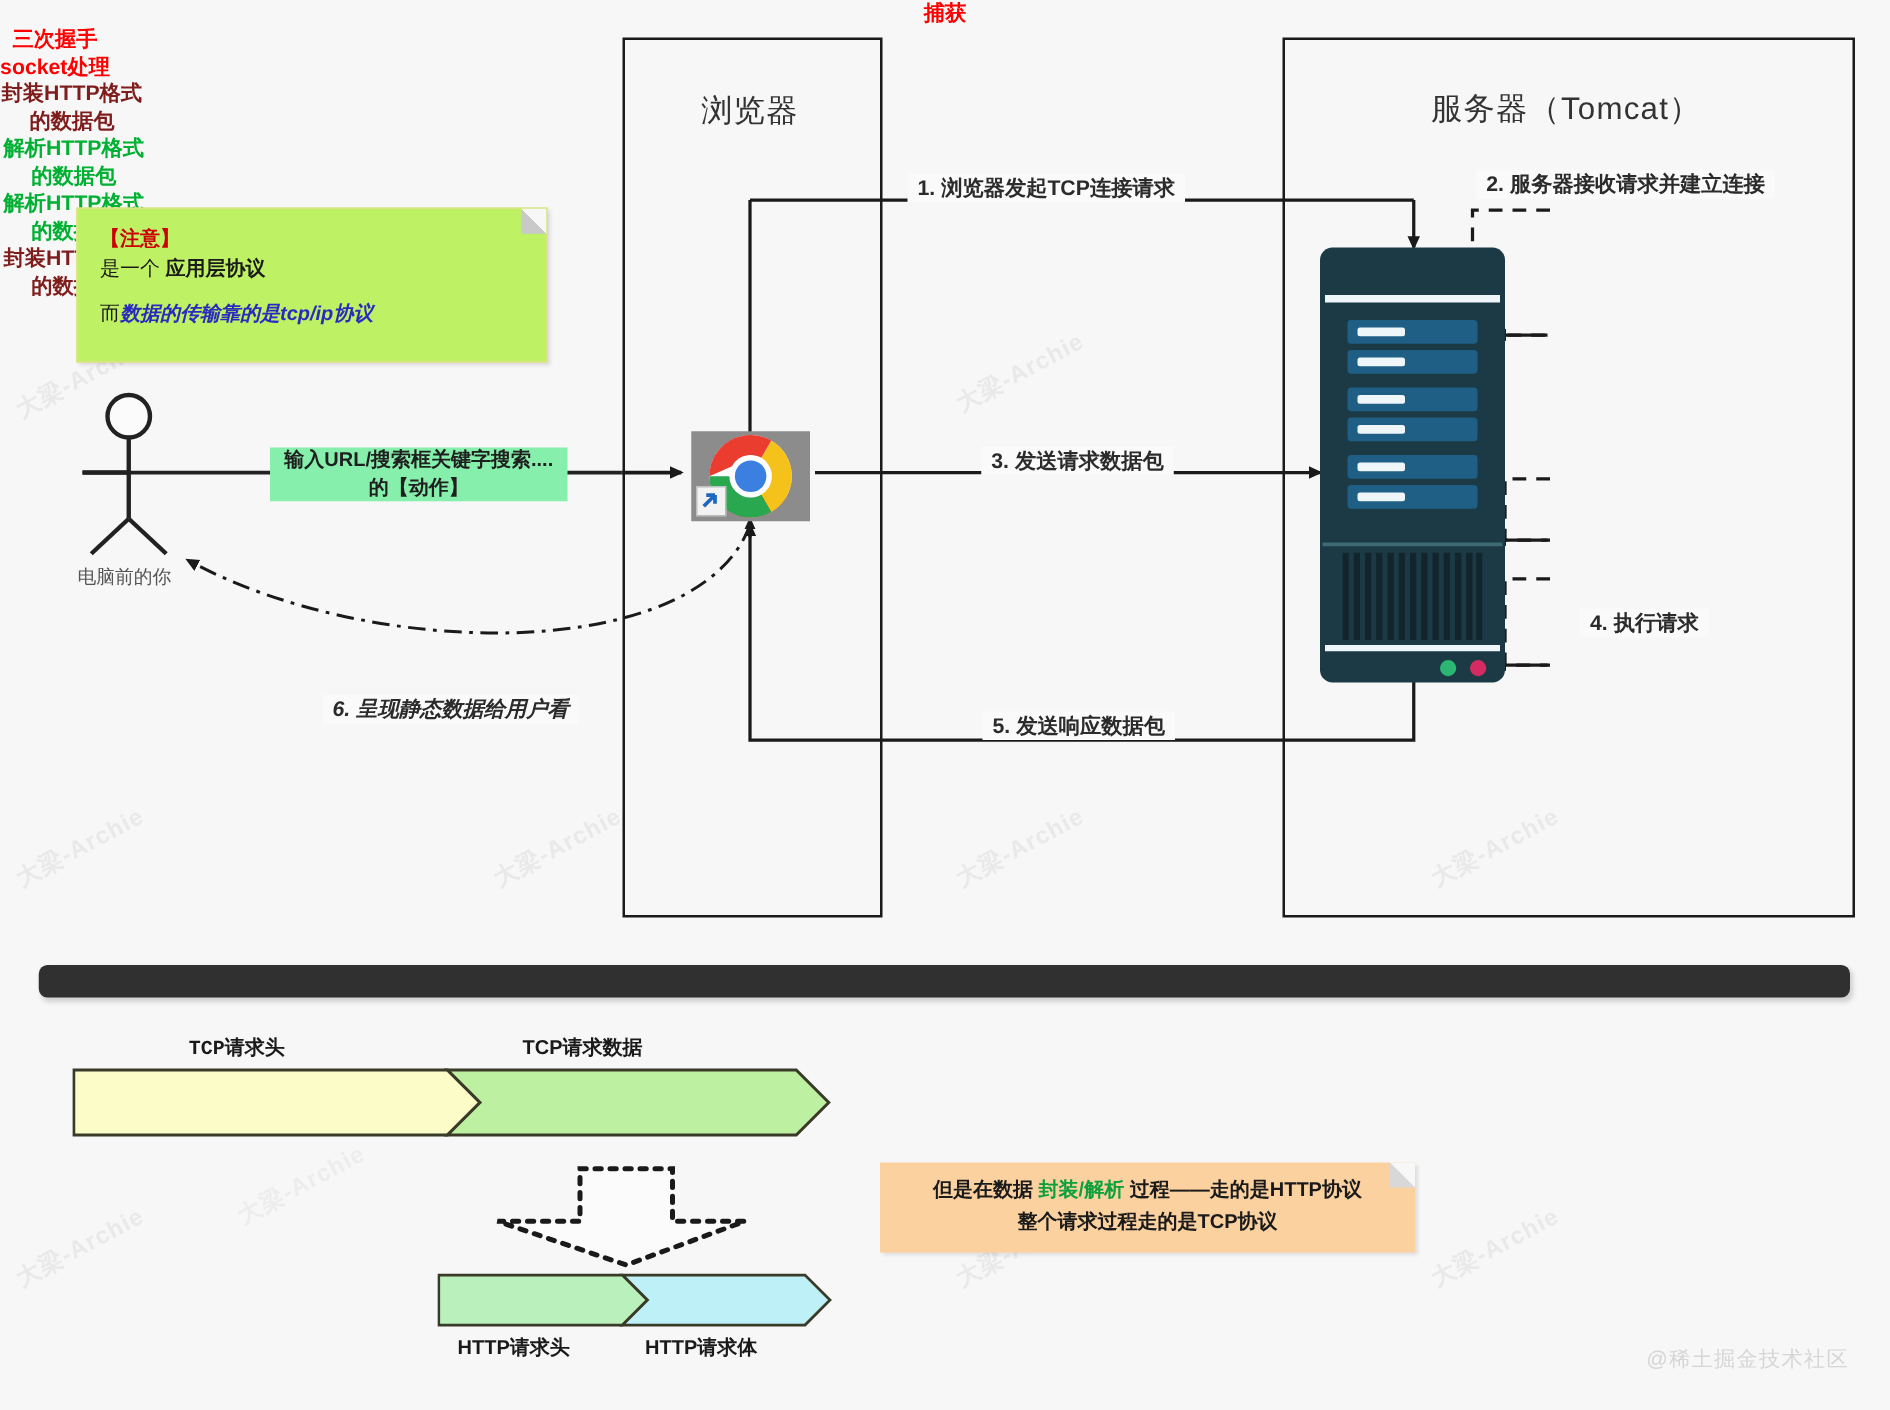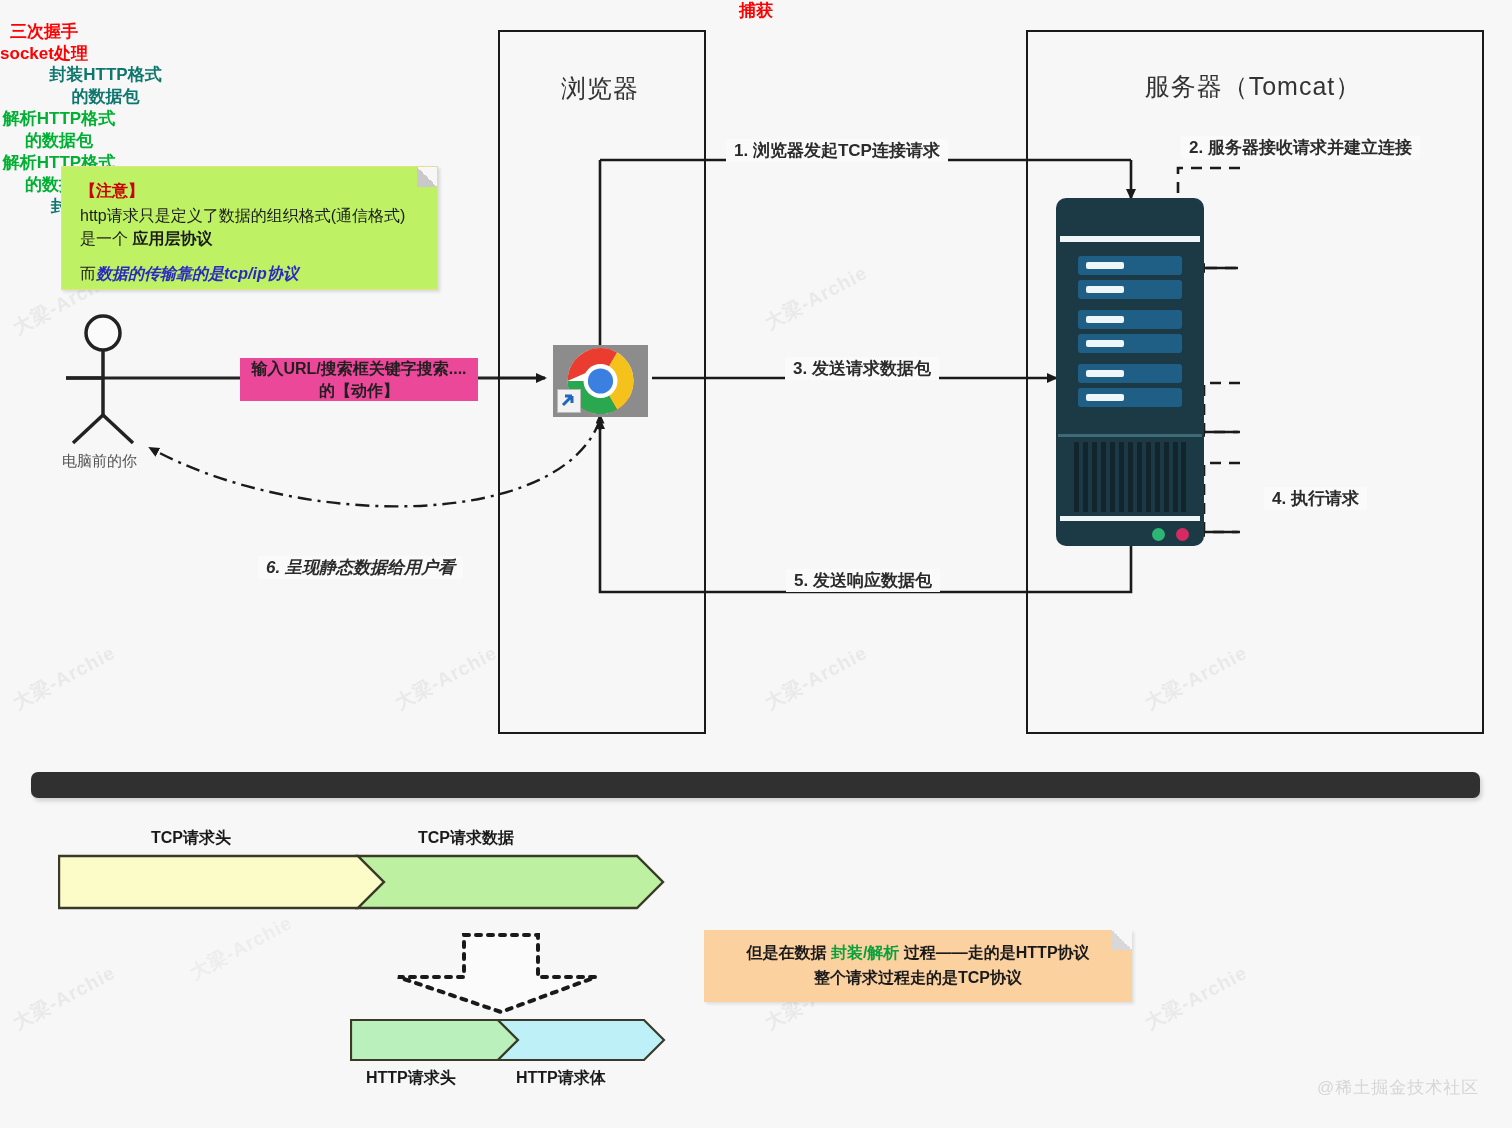--- a/index.html
+++ b/index.html
@@ -44,8 +44,8 @@
     line-height:1.3;white-space:nowrap;
   }
   .darkred-label{
-    font-size:17px;font-weight:700;color:#0f766e;text-align:center;
-    line-height:1.3;white-space:nowrap;margin-left:48px;
+    font-size:17px;font-weight:700;color:#7f1d1d;text-align:center;
+    line-height:1.3;white-space:nowrap;
   }
 
   

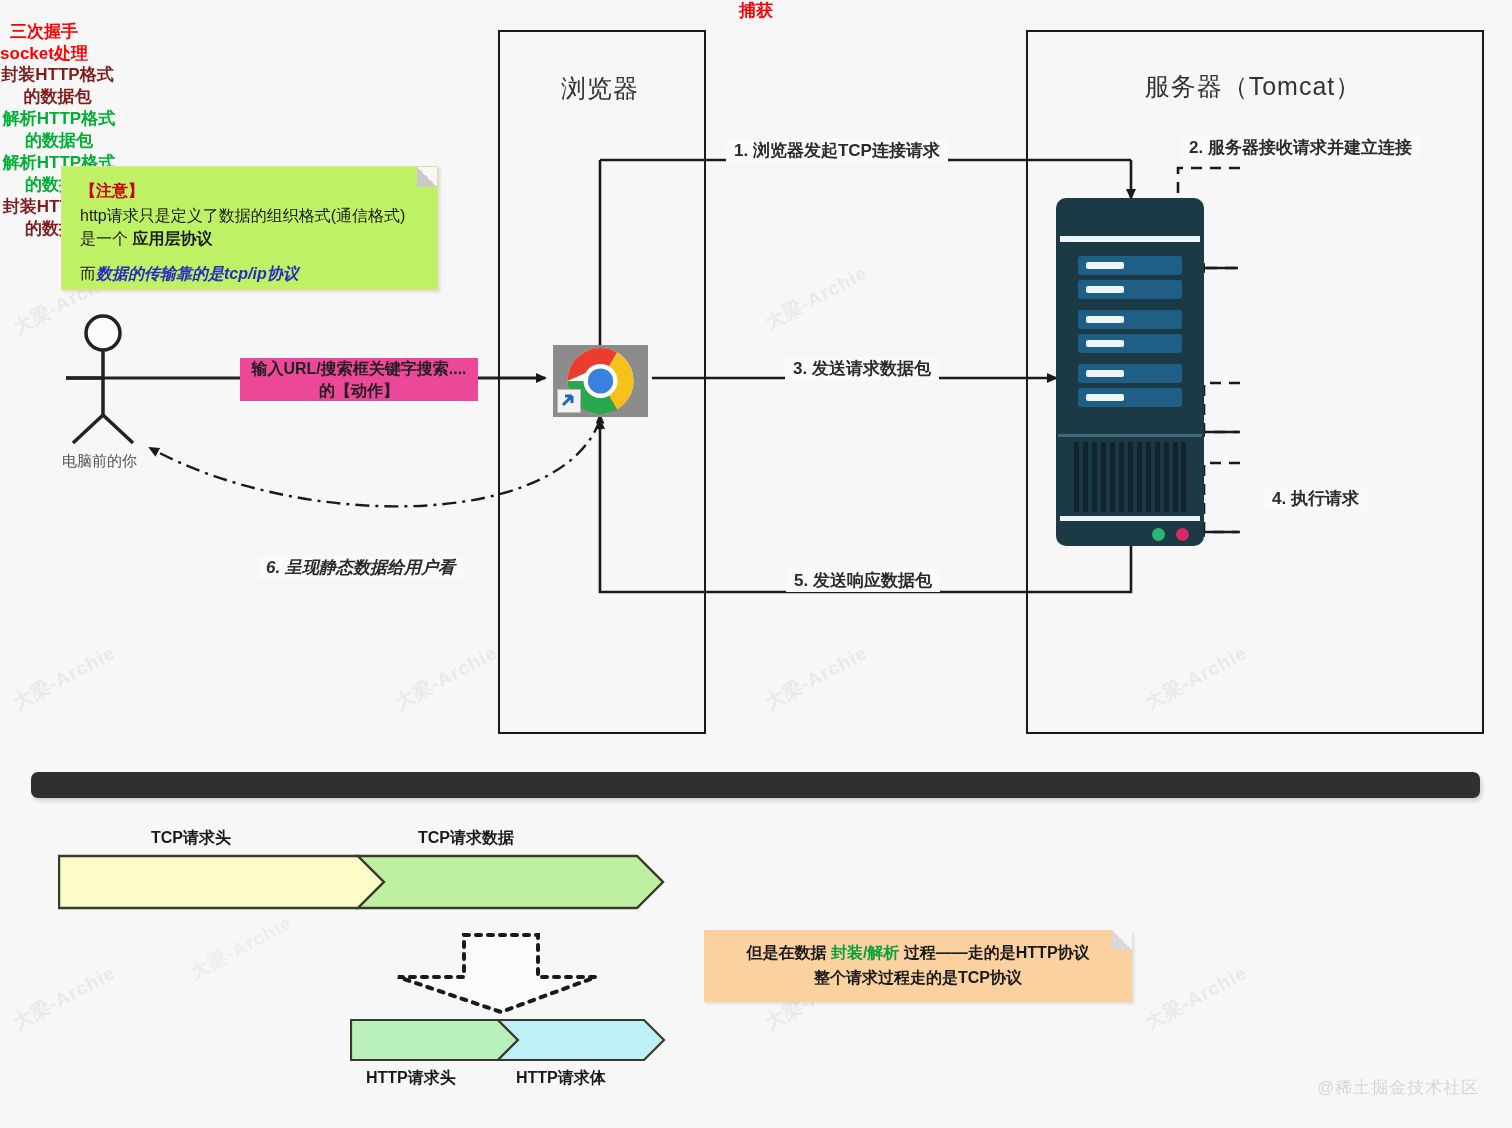--- a/index.html
+++ b/index.html
@@ -172,7 +172,6 @@
   <div class="note" style="left:61px;top:166px;width:377px;height:124px;">
     <span class="fold"></span>
     <div class="note-warn">【注意】</div>
-    <div class="note-l1">http请求只是定义了数据的组织格式(通信格式)</div>
     <div class="note-l2"><span>是一个 </span><b>应用层协议</b></div>
     <div class="note-l3"><span>而</span><i>数据的传输靠的是tcp/ip协议</i></div>
   </div>

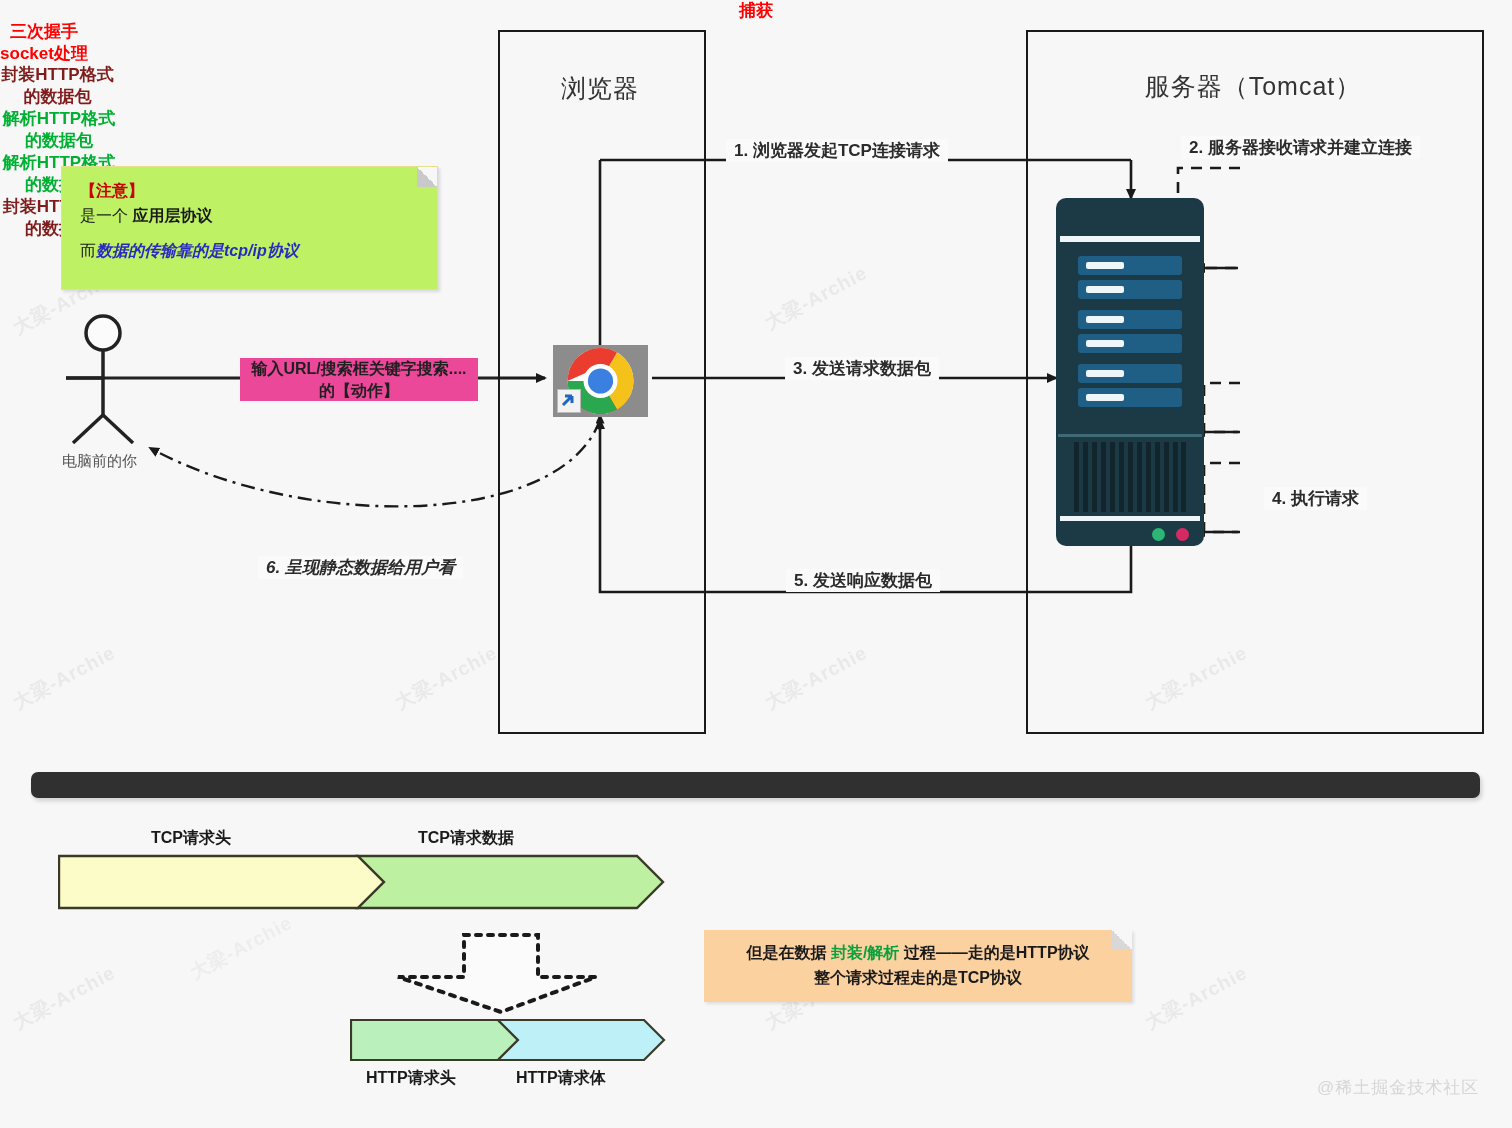--- a/index.html
+++ b/index.html
@@ -178,7 +178,7 @@
 
   <div class="txt" style="left:62px;top:452px;font-size:15px;color:#555;">电脑前的你</div>
 
-  <div class="abs" style="left:240px;top:358px;width:238px;text-align:center;background:#ec4899;">
+  <div class="abs" style="left:216px;top:358px;width:238px;text-align:center;background:#86efac;">
     <div style="font-size:16px;font-weight:700;color:#1f1f1f;line-height:1.35;">输入URL/搜索框关键字搜索....</div>
     <div style="font-size:16px;font-weight:700;color:#1f1f1f;line-height:1.35;">的【动作】</div>
   </div>

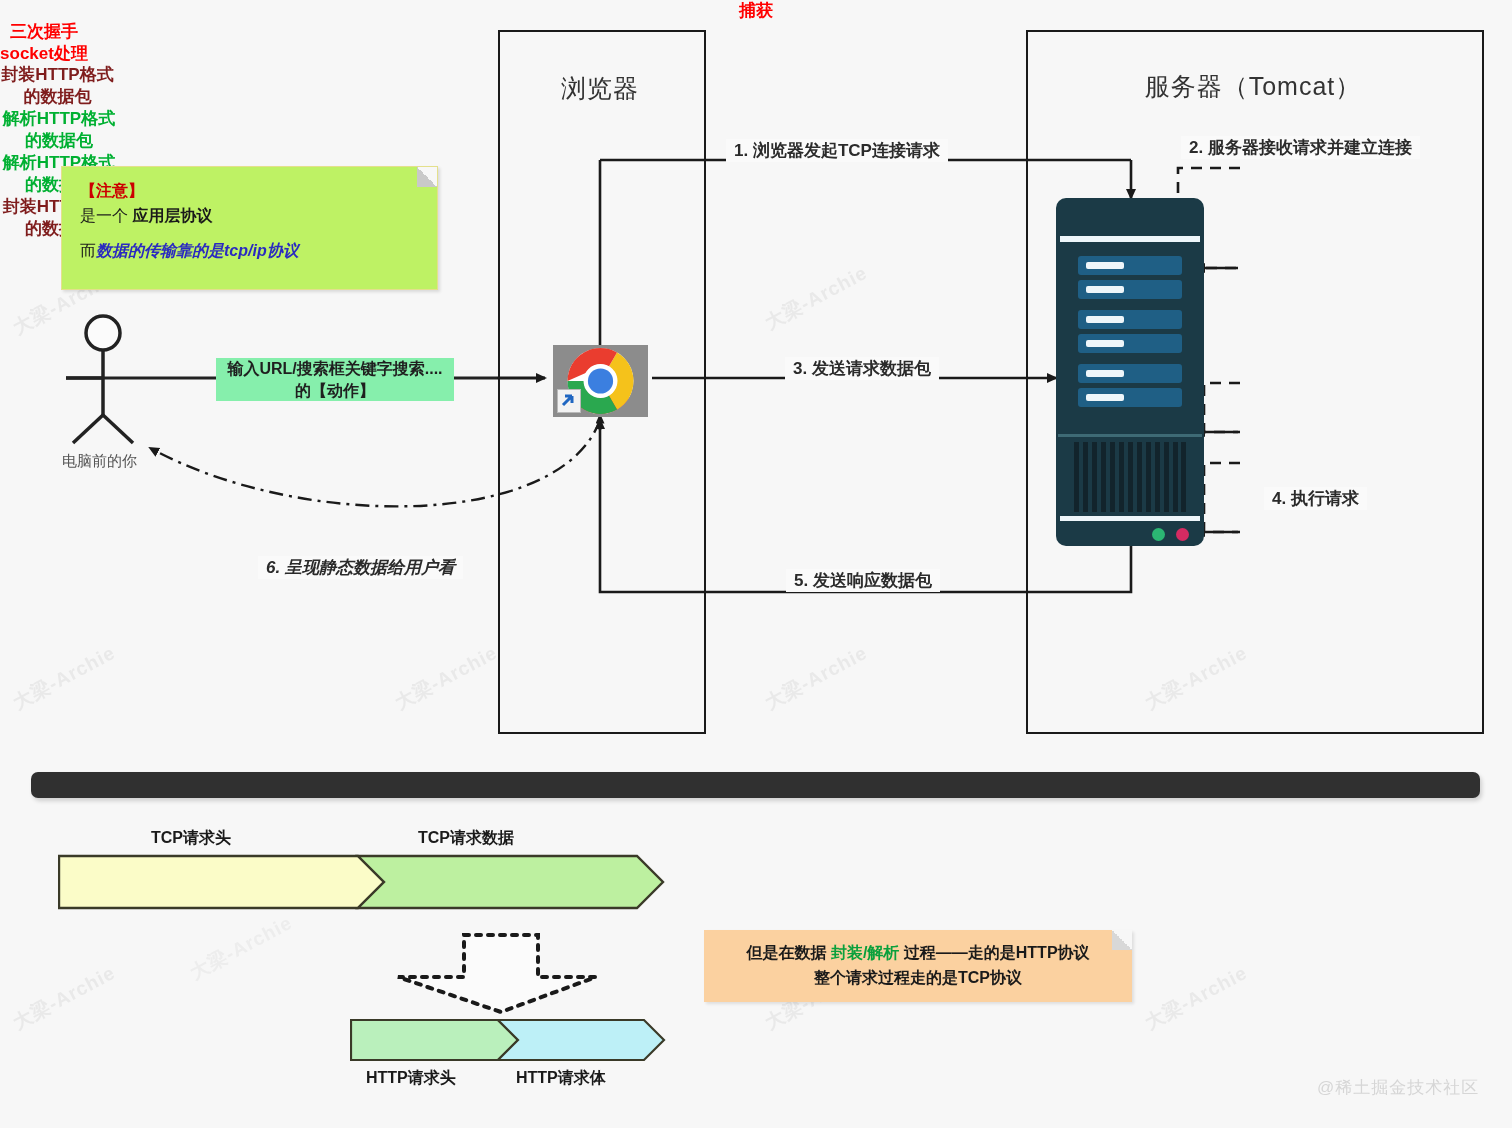--- a/index.html
+++ b/index.html
@@ -282,7 +282,7 @@
 
   <div class="darkbar" style="left:31px;top:772px;width:1449px;height:26px;"></div>
 
-  <div class="chev-cap" style="left:151px;top:828px;">TCP请求头</div>
+  <div class="chev-cap" style="left:151px;top:828px;font-family:Liberation Mono, monospace;">TCP请求头</div>
   <div class="chev-cap" style="left:418px;top:828px;">TCP请求数据</div>
 
   <svg class="abs" style="left:58px;top:854px;" width="612" height="56">

